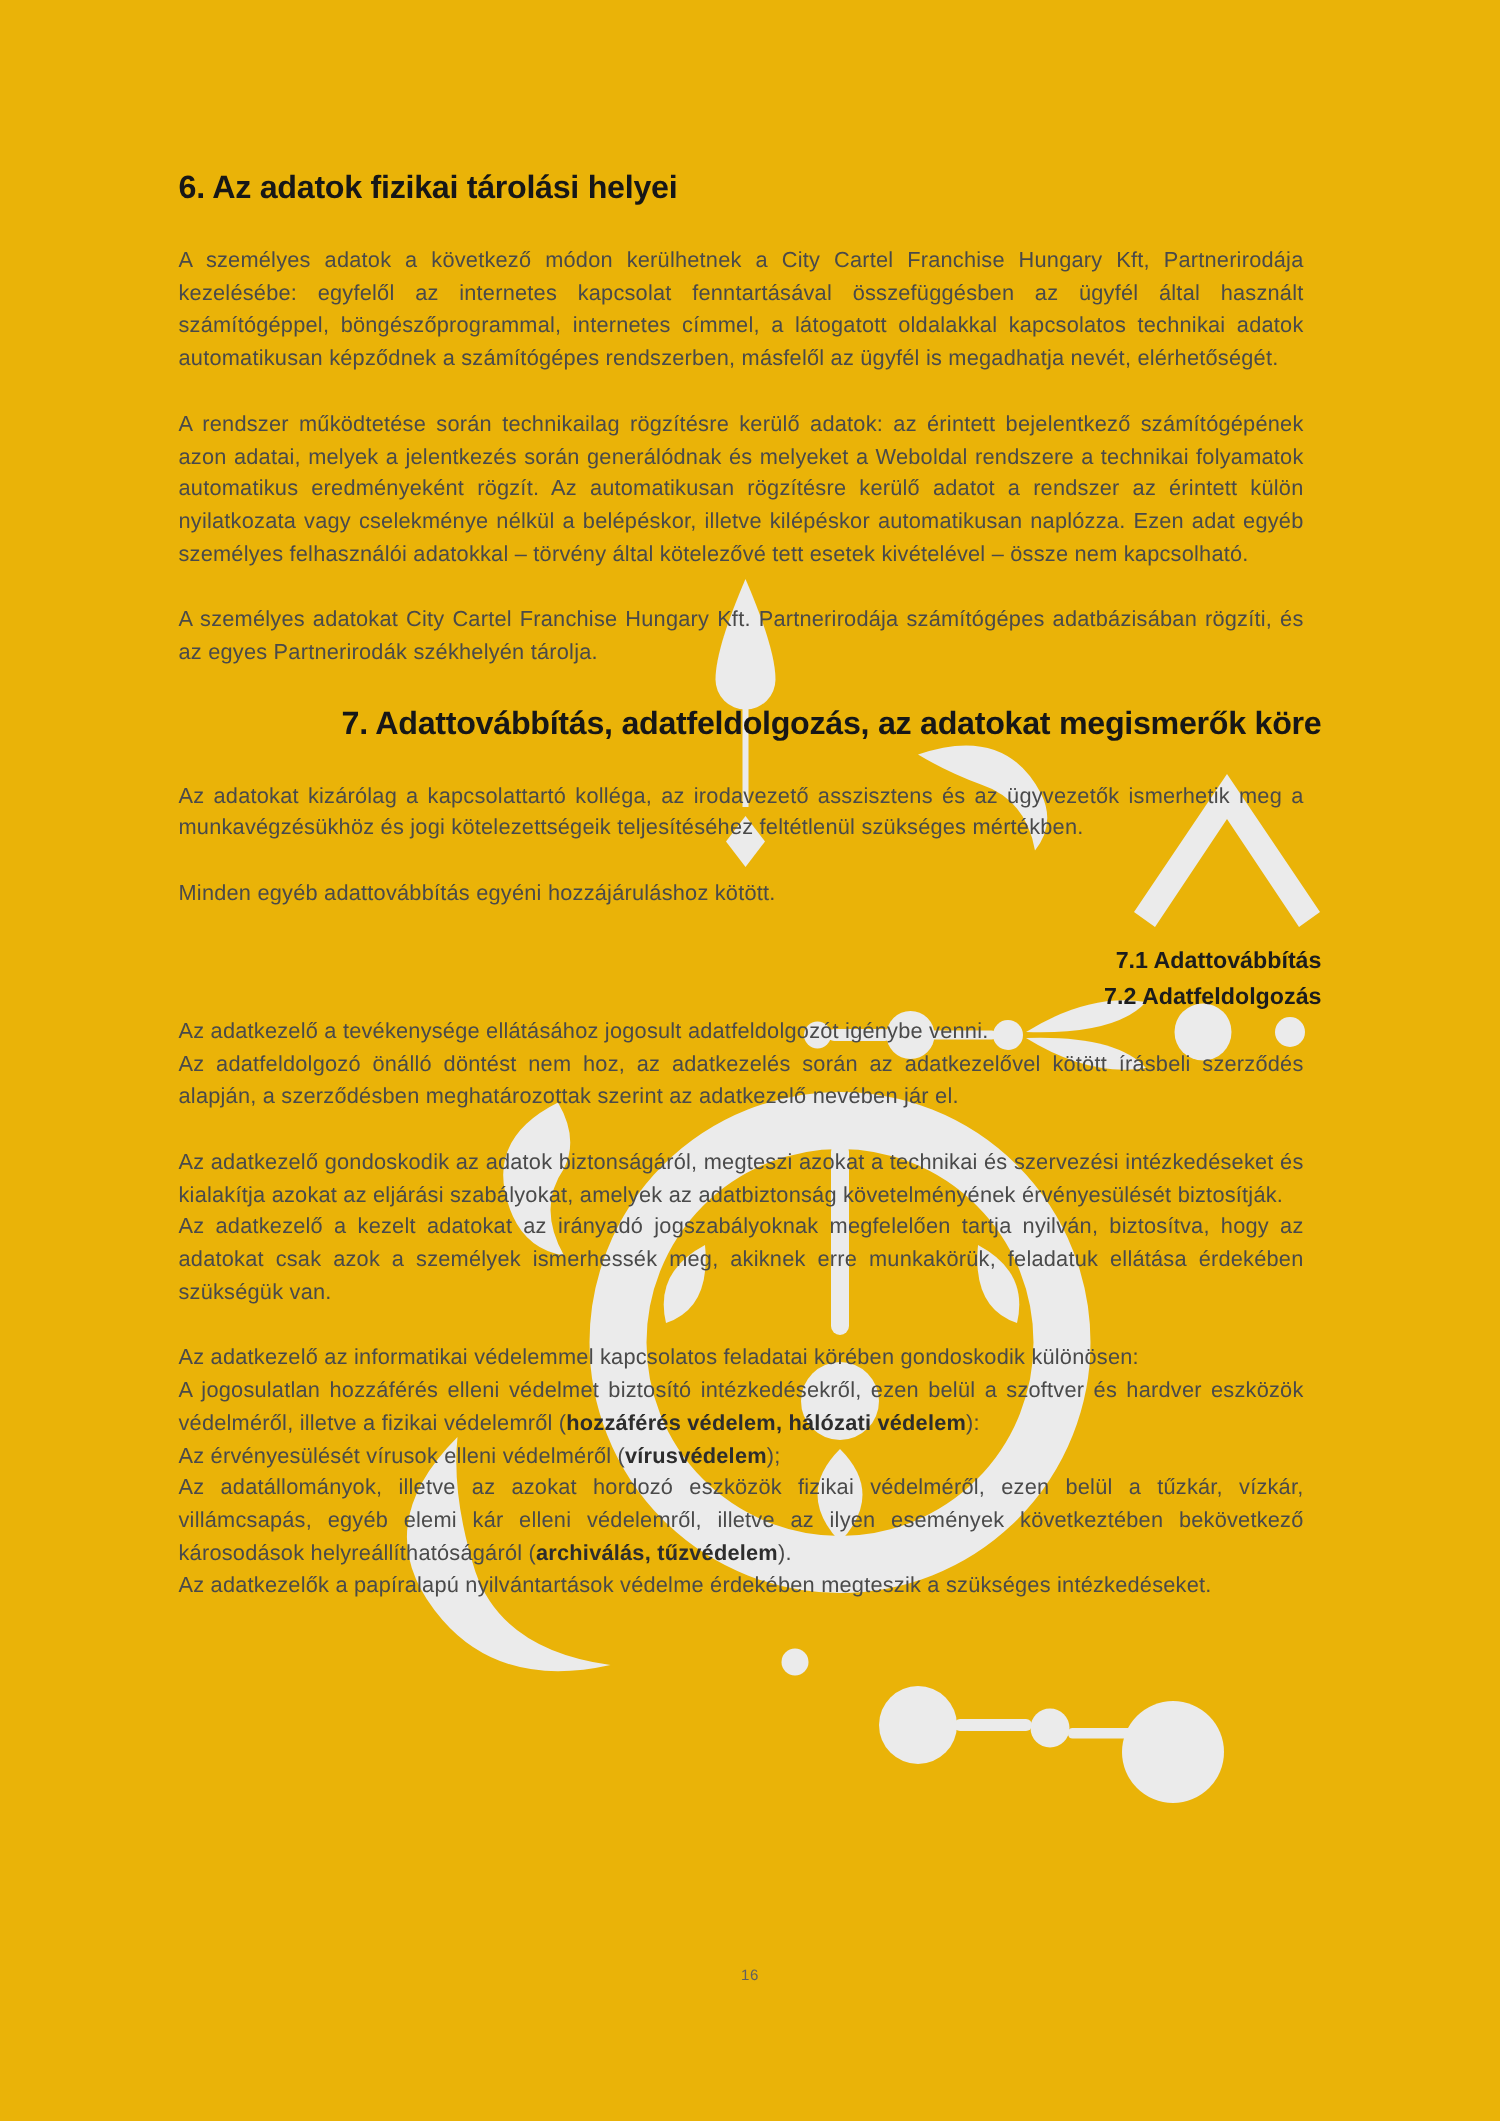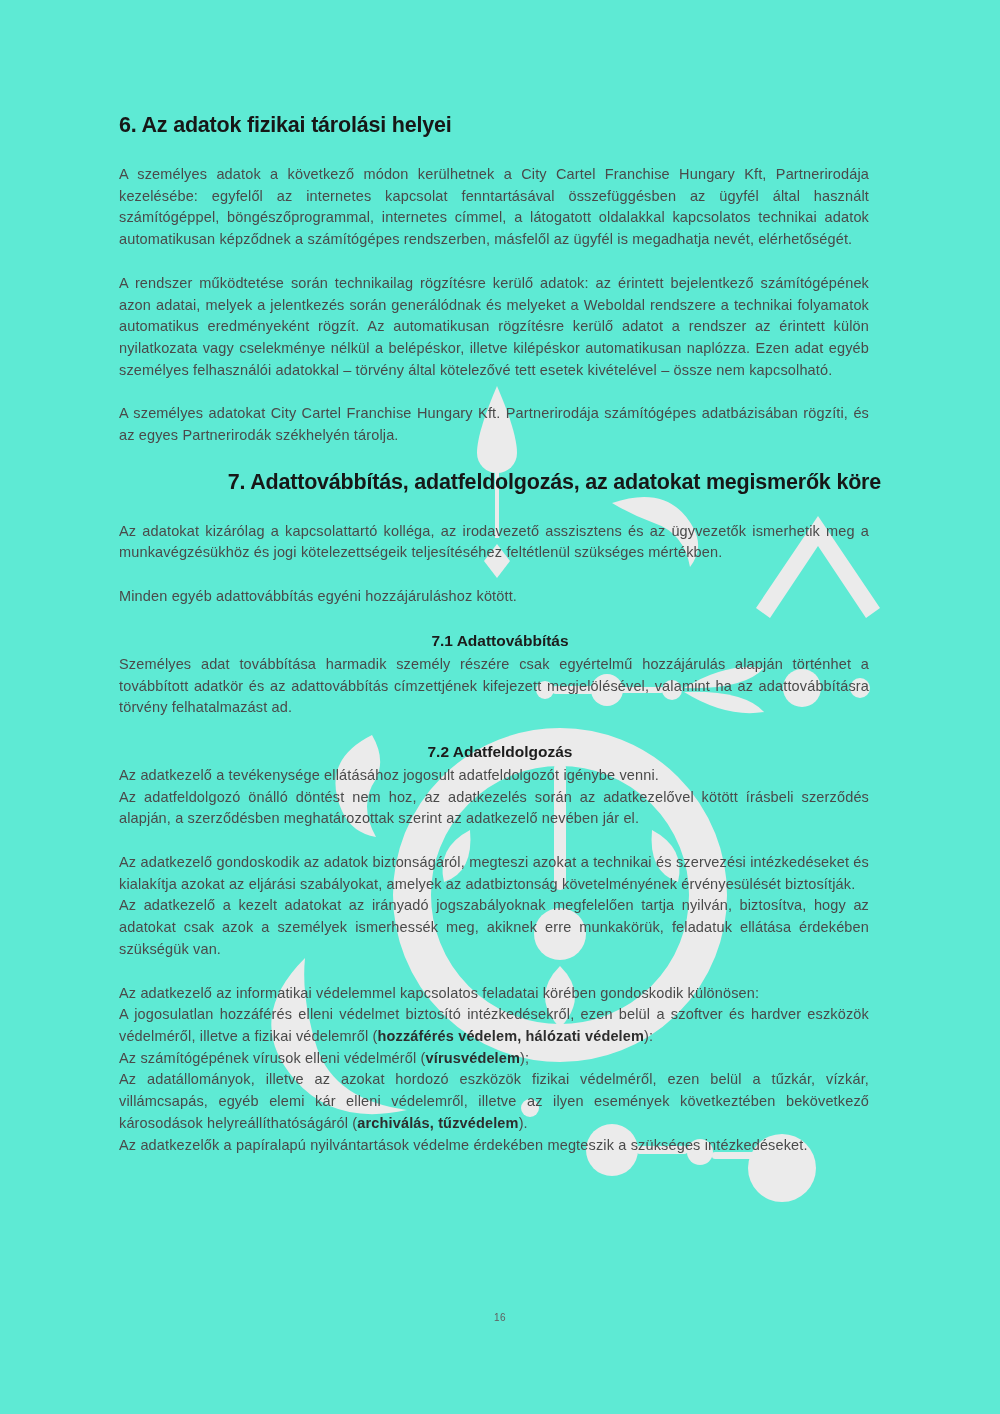--- a/index.html
+++ b/index.html
@@ -6,7 +6,7 @@
   .page{
     position:relative;
     width:1000px;height:1414px;
-    background:#5eead4;
+    background:#eab308;
     margin:0 auto;
     overflow:hidden;
     font-family:"Liberation Sans","DejaVu Sans",sans-serif;

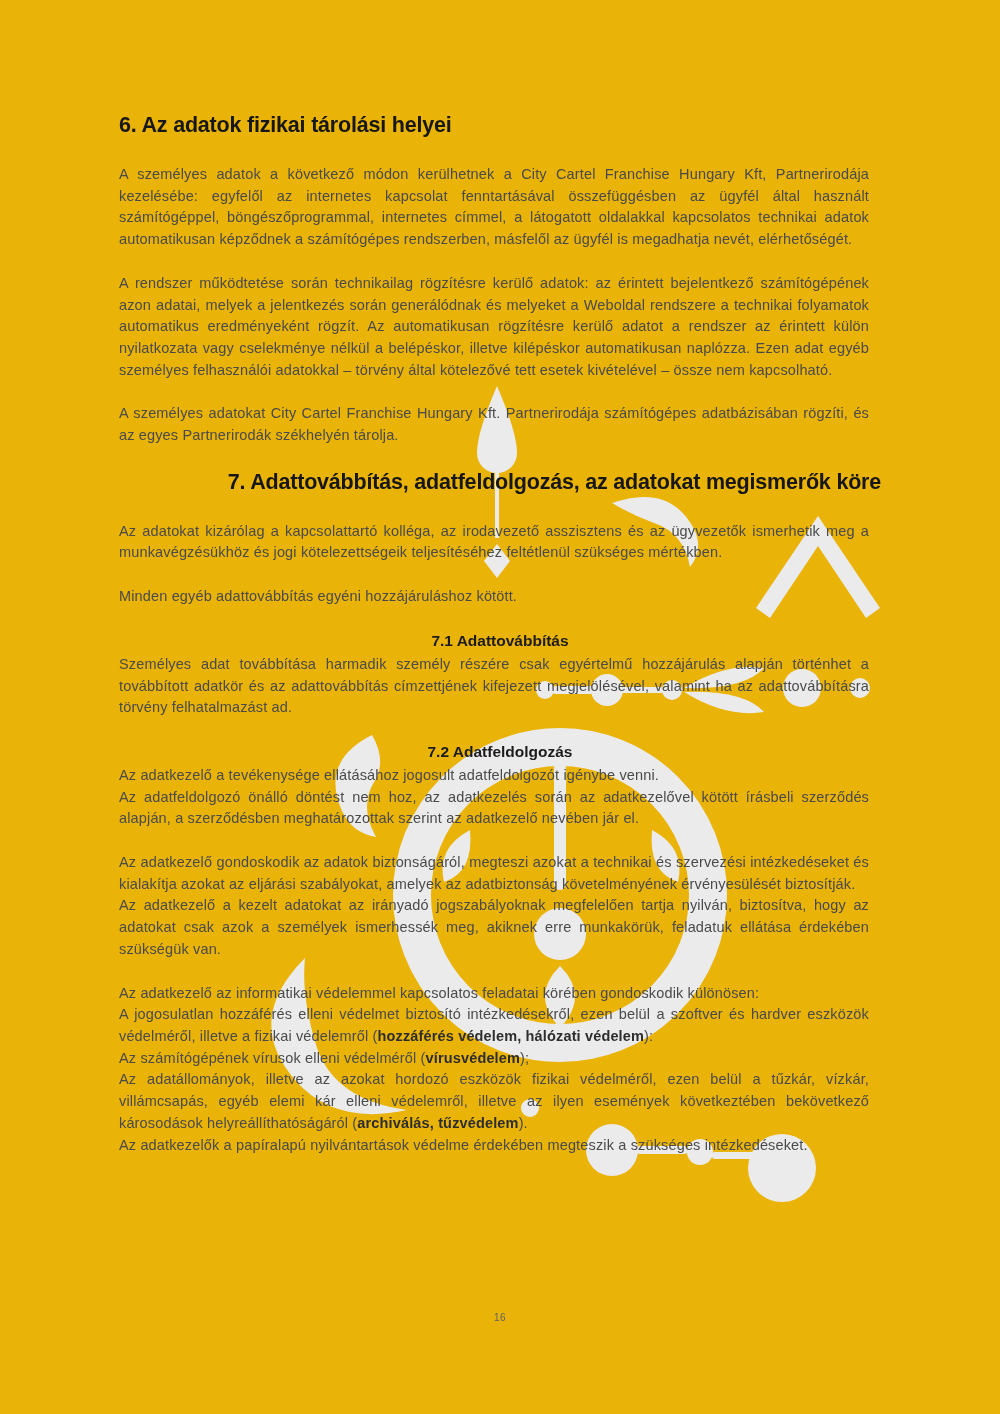--- a/index.html
+++ b/index.html
@@ -40,7 +40,7 @@
     font-weight:700;
     color:#1c1c1c;
     margin:0 0 2px 0;
-    text-align:center;
+    text-align:right;
     letter-spacing:0;
   }
   .block{margin:0 12px 22px 0;}

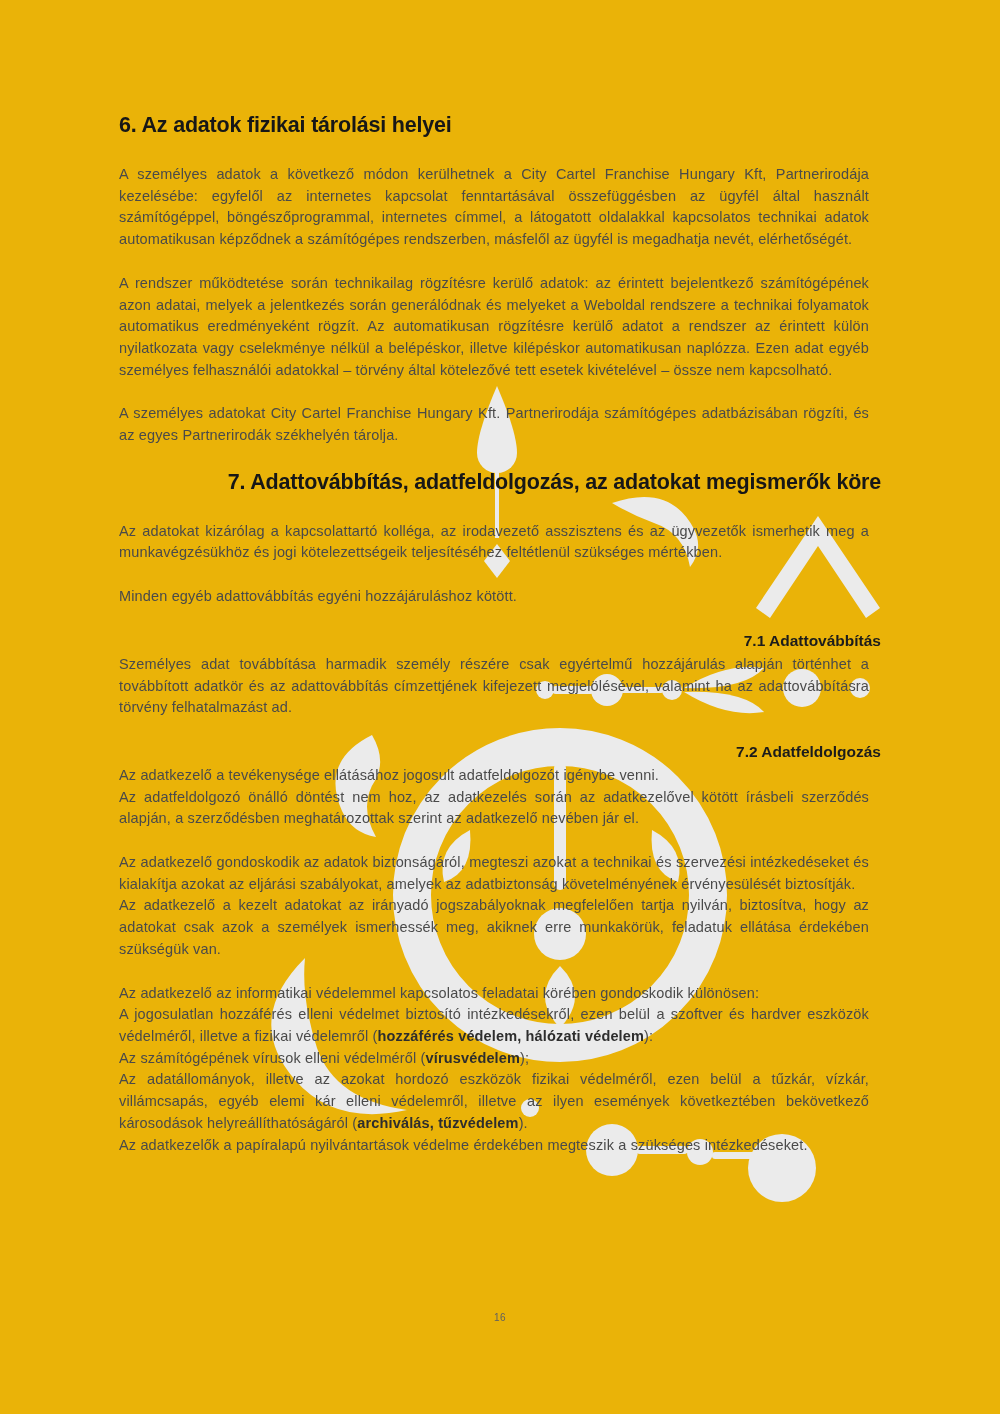--- a/index.html
+++ b/index.html
@@ -128,9 +128,6 @@
     </div>
 
     <h2>7.1 Adattovábbítás</h2>
-    <div class="block">
-      <p>Személyes adat továbbítása harmadik személy részére csak egyértelmű hozzájárulás alapján történhet a továbbított adatkör és az adattovábbítás címzettjének kifejezett megjelölésével, valamint ha az adattovábbításra törvény felhatalmazást ad.</p>
-    </div>
 
     <h2>7.2 Adatfeldolgozás</h2>
     <div class="block">

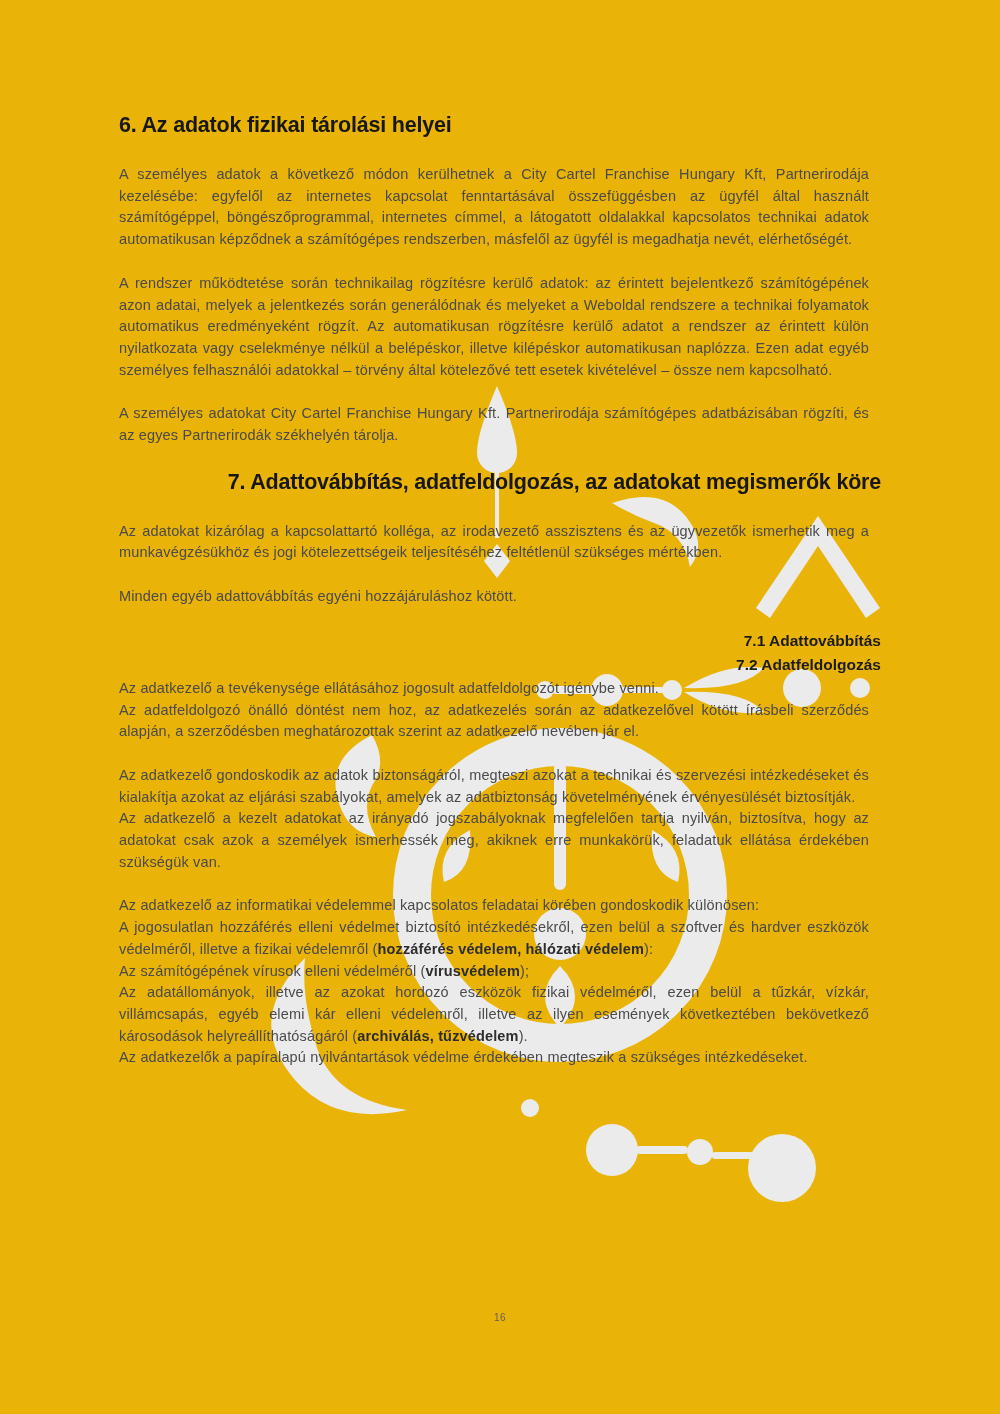--- a/index.html
+++ b/index.html
@@ -141,7 +141,7 @@
       <div class="gap"></div>
       <p>Az adatkezelő az informatikai védelemmel kapcsolatos feladatai körében gondoskodik különösen:</p>
       <p><span>A jogosulatlan hozzáférés elleni védelmet biztosító intézkedésekről, ezen belül a szoftver és hardver eszközök védelméről, illetve a fizikai védelemről (</span><span class="b">hozzáférés védelem, hálózati védelem</span><span>):</span></p>
-      <p><span>Az számítógépének vírusok elleni védelméről (</span><span class="b">vírusvédelem</span><span>);</span></p>
+      <p><span>Az érvényesülését vírusok elleni védelméről (</span><span class="b">vírusvédelem</span><span>);</span></p>
       <p><span>Az adatállományok, illetve az azokat hordozó eszközök fizikai védelméről, ezen belül a tűzkár, vízkár, villámcsapás, egyéb elemi kár elleni védelemről, illetve az ilyen események következtében bekövetkező károsodások helyreállíthatóságáról (</span><span class="b">archiválás, tűzvédelem</span><span>).</span></p>
       <p>Az adatkezelők a papíralapú nyilvántartások védelme érdekében megteszik a szükséges intézkedéseket.</p>
     </div>

